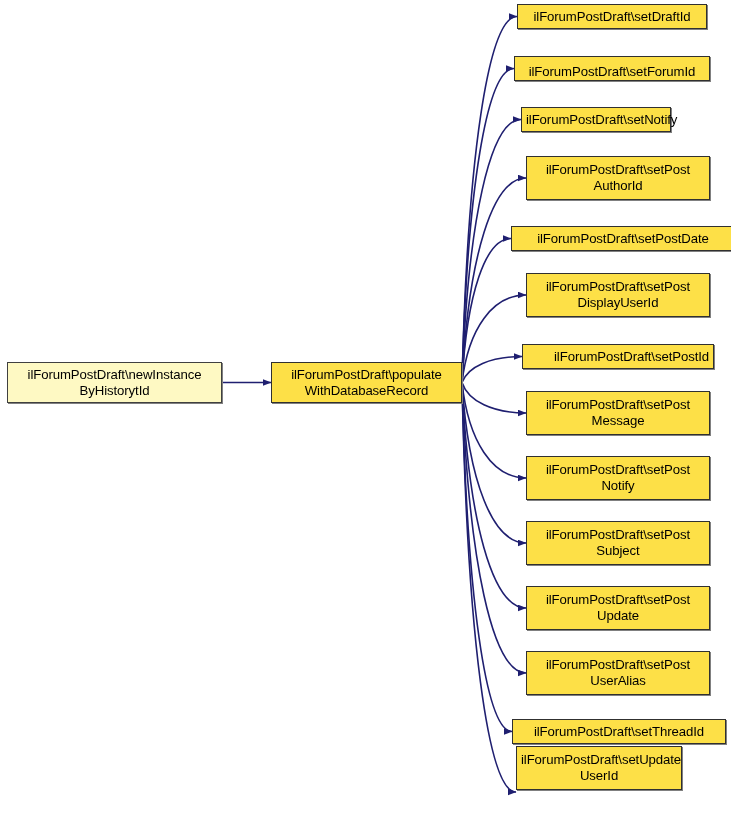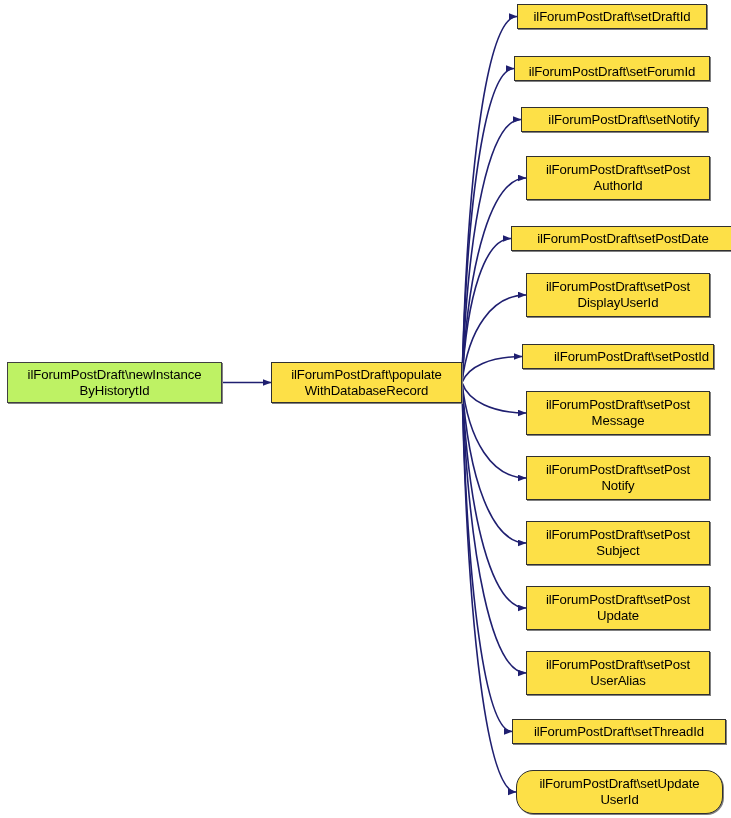--- a/index.html
+++ b/index.html
@@ -85,7 +85,7 @@
 WithDatabaseRecord</span></div>
       <div class="node" style="left: 517px; top: 4px; width: 190px; height: 25px;"><span class="label">ilForumPostDraft\setDraftId</span></div>
       <div class="node" style="left: 514px; top: 56px; width: 196px; height: 25px; align-items: flex-end;"><span class="label">ilForumPostDraft\setForumId</span></div>
-      <div class="node" style="left: 521px; top: 107px; width: 187px; height: 25px; padding-left: 19px;"><span class="label">ilForumPostDraft\setNotify</span></div>
+      <div class="node" style="left: 521px; top: 107px; width: 150px; height: 25px;"><span class="label">ilForumPostDraft\setNotify</span></div>
       <div class="node" style="left: 526px; top: 156px; width: 184px; height: 44px;"><span class="label">ilForumPostDraft\setPost
 AuthorId</span></div>
       <div class="node" style="left: 511px; top: 226px; width: 224px; height: 25px;"><span class="label">ilForumPostDraft\setPostDate</span></div>

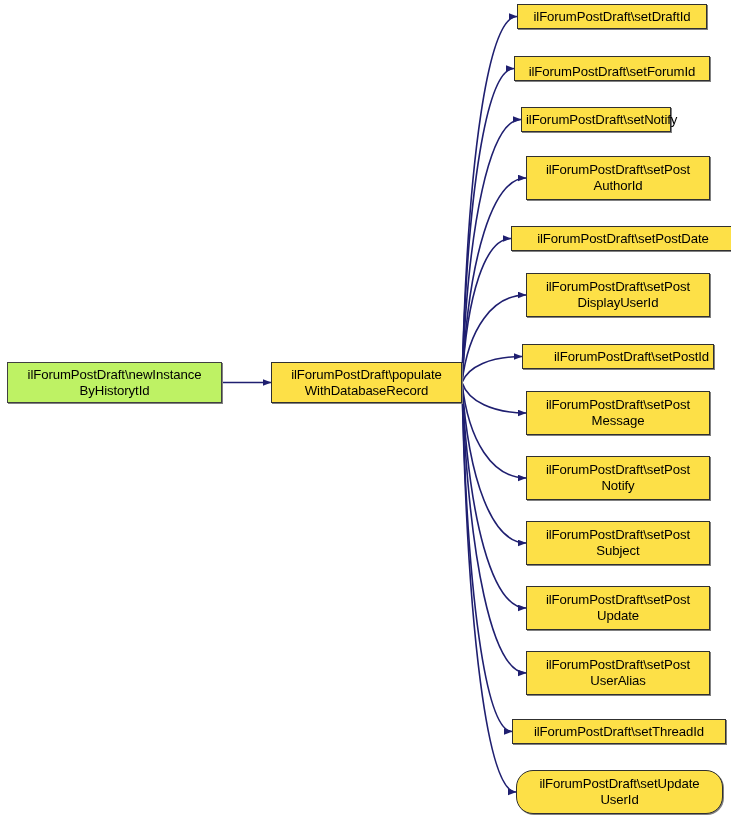--- a/index.html
+++ b/index.html
@@ -42,7 +42,7 @@
     box-shadow: 1px 1px 0 0 #808080;
   }
   .node.highlight {
-    background: #bef264;
+    background: #fef9c3;
     border: 1px solid #404040;
   }
   .node .label {

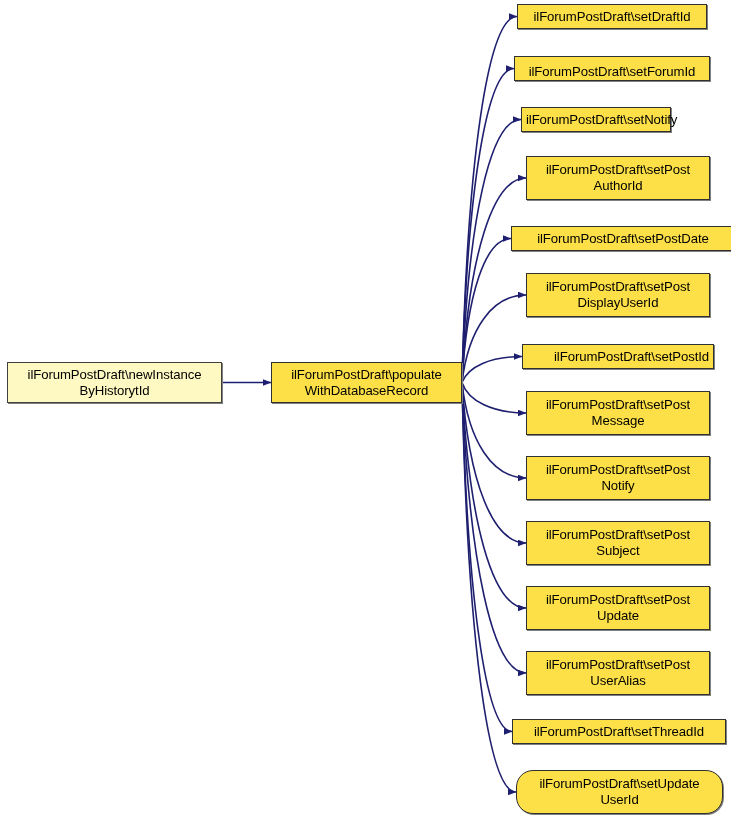--- a/index.html
+++ b/index.html
@@ -103,7 +103,7 @@
       <div class="node" style="left: 526px; top: 651px; width: 184px; height: 44px;"><span class="label">ilForumPostDraft\setPost
 UserAlias</span></div>
       <div class="node" style="left: 512px; top: 719px; width: 214px; height: 25px; justify-content: center;"><span class="label">ilForumPostDraft\setThreadId</span></div>
-      <div class="node" style="left: 516px; top: 770px; width: 207px; height: 44px; border-radius: 17px;"><span class="label">ilForumPostDraft\setUpdate
+      <div class="node" style="left: 516px; top: 746px; width: 166px; height: 44px;"><span class="label">ilForumPostDraft\setUpdate
 UserId</span></div>
     </div>
 </div>

